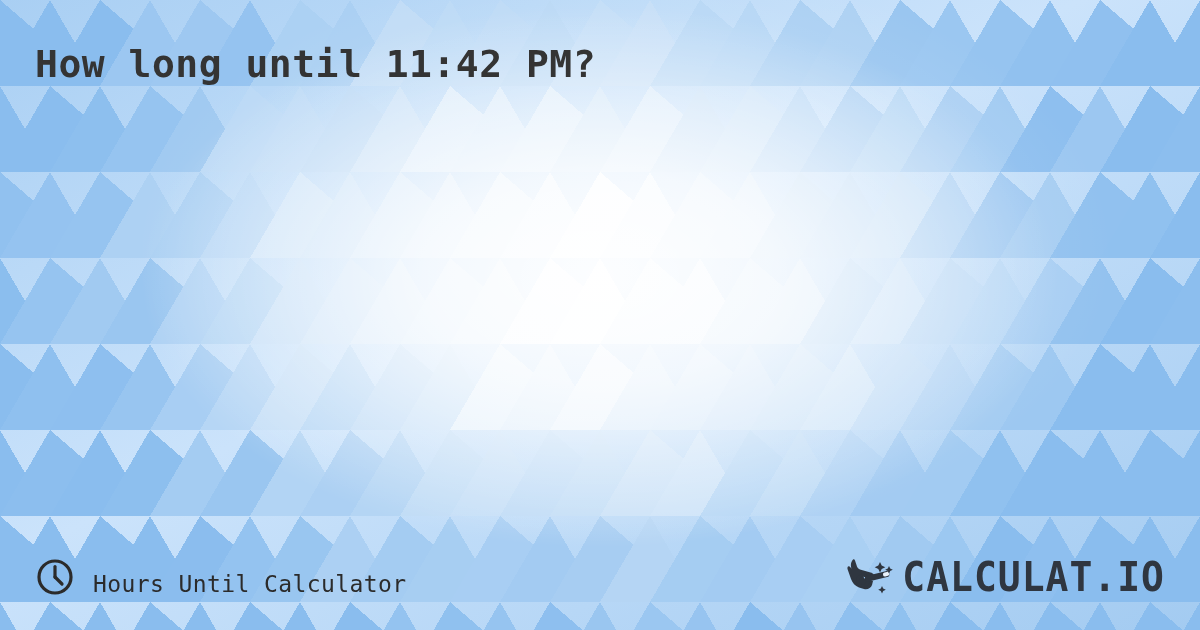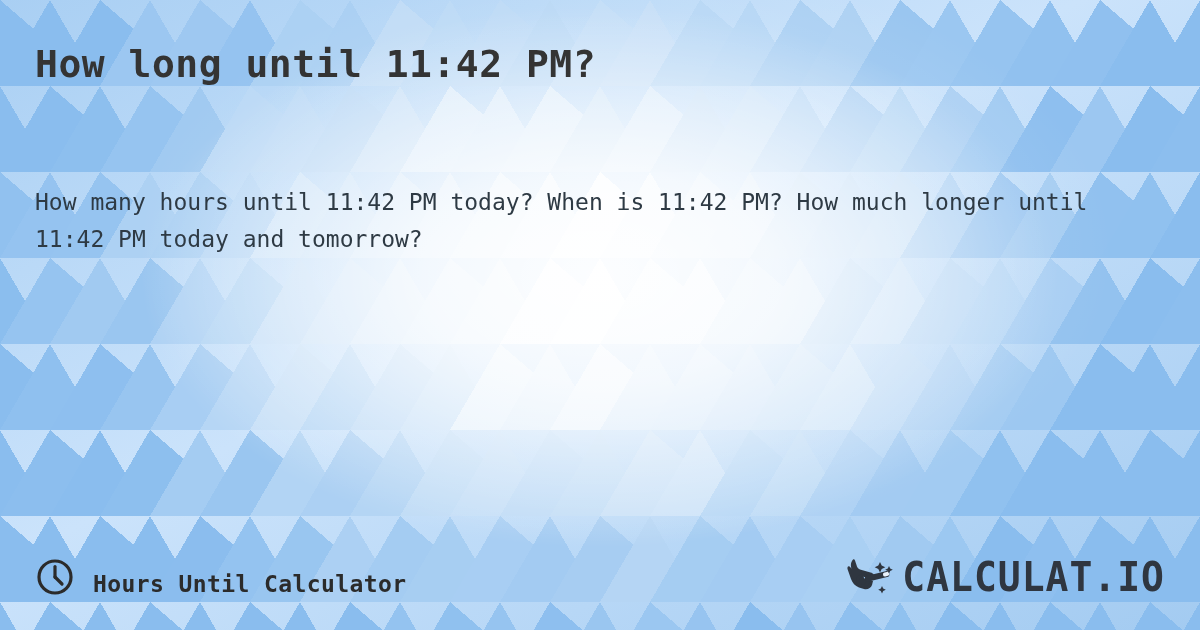--- a/index.html
+++ b/index.html
@@ -418,7 +418,6 @@
 
     <div id="page-title">How long until 11:42 PM?</div>
 
-    <div id="subtitle">How many hours until 11:42 PM today? When is 11:42 PM? How much longer until 11:42 PM today and tomorrow?</div>
 
     <div id="footer">
 

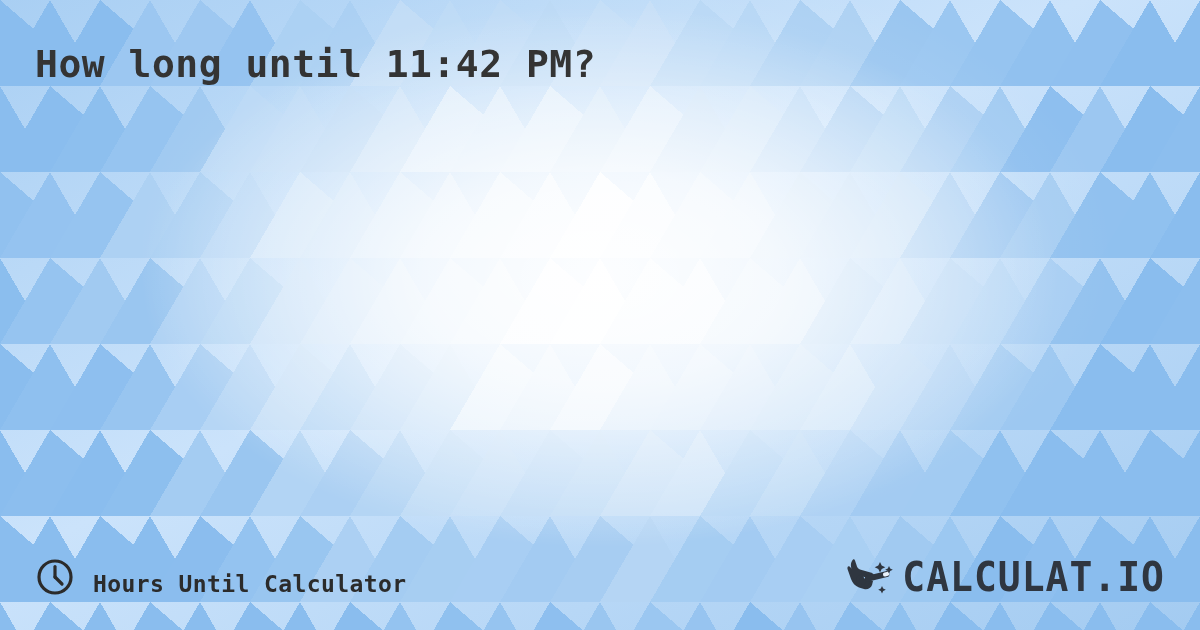--- a/index.html
+++ b/index.html
@@ -89,7 +89,7 @@
   #clock-icon { display: block; }
   #footer-label {
     font-size: 23px;
-    font-weight: bold;
+    font-weight: normal;
     color: #2b2b2b;
     letter-spacing: 0.4px;
     white-space: nowrap;

